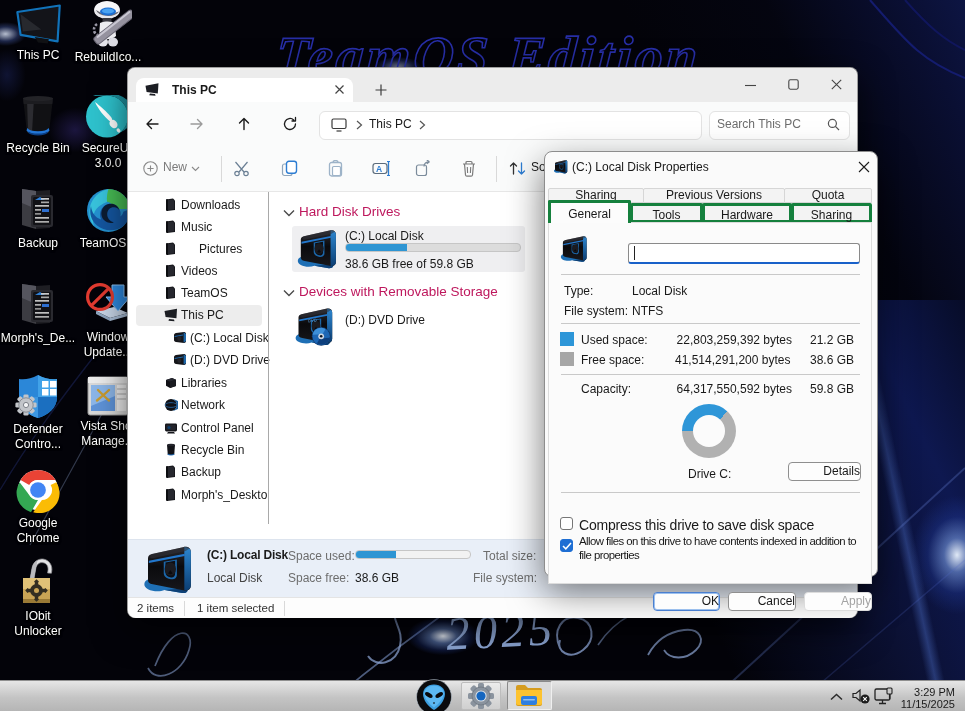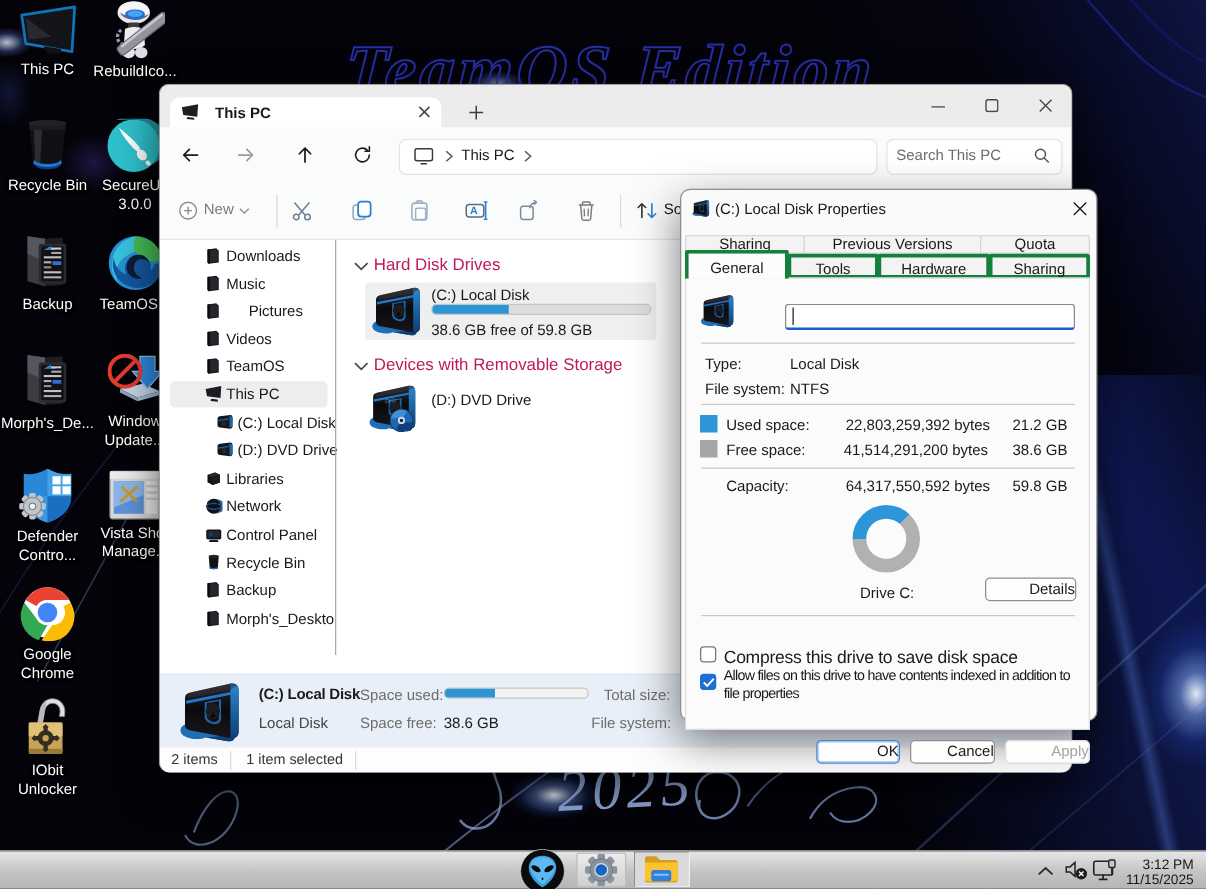--- a/index.html
+++ b/index.html
@@ -561,7 +561,7 @@
       <rect x="13" y="1" width="5" height="6" rx="1" fill="#c9c9c9" stroke="#222" stroke-width="1.1"></rect>
       <path d="M15.5,7 v5" stroke="#222" stroke-width="1.2"></path>
     </svg>
- <div class="clk" style="top:5px"><b style="font-weight:normal">3:12 PM</b><br>11/15/2025</div>
+ <div class="clk" style="top:5px"><b style="font-weight:normal">3:29 PM</b><br>11/15/2025</div>
 </div>
 <svg width="0" height="0" style="position:absolute">
 <defs>

